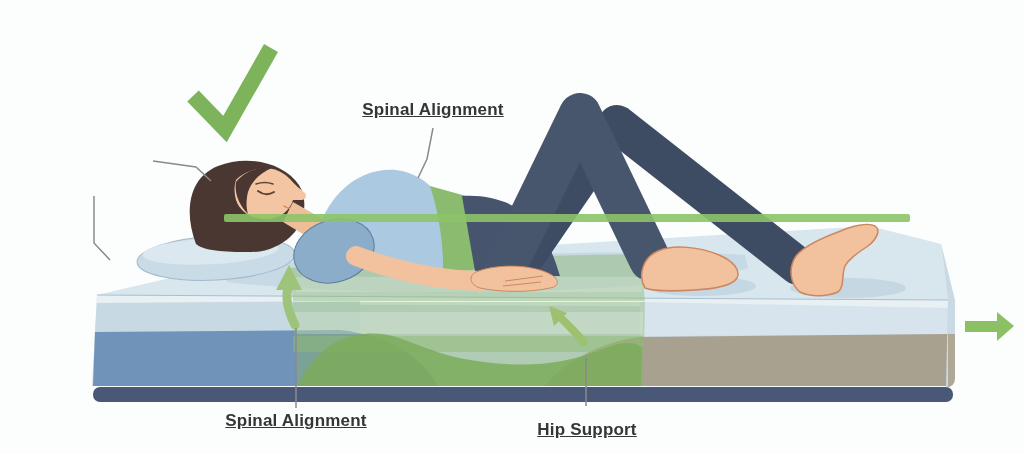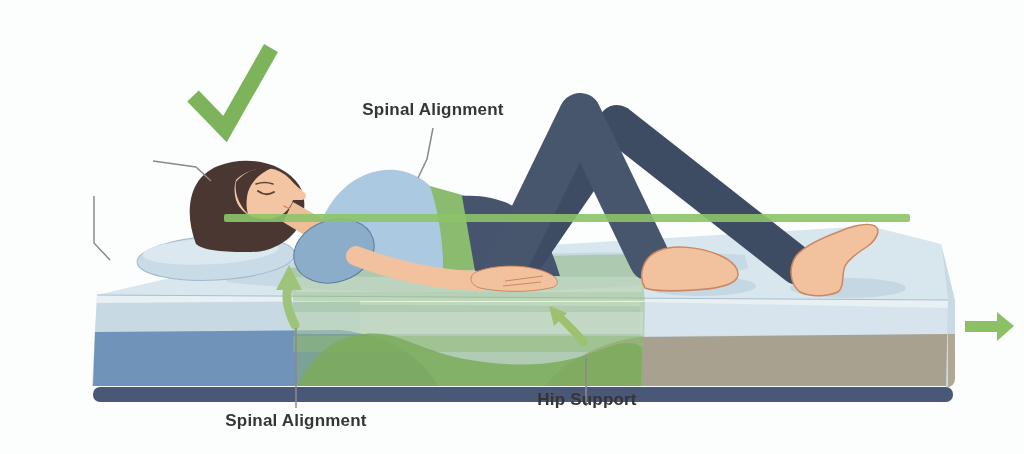--- a/index.html
+++ b/index.html
@@ -10,7 +10,7 @@
   .stage svg{position:absolute;left:0;top:0;}
   .label{
     position:absolute;font-size:17px;font-weight:600;line-height:20px;
-    color:#353535;text-align:center;letter-spacing:.2px;
+    color:#353535;text-align:center;letter-spacing:.2px;text-decoration:underline;
   }
   .label-shoulder{line-height:20px;}
 </style>

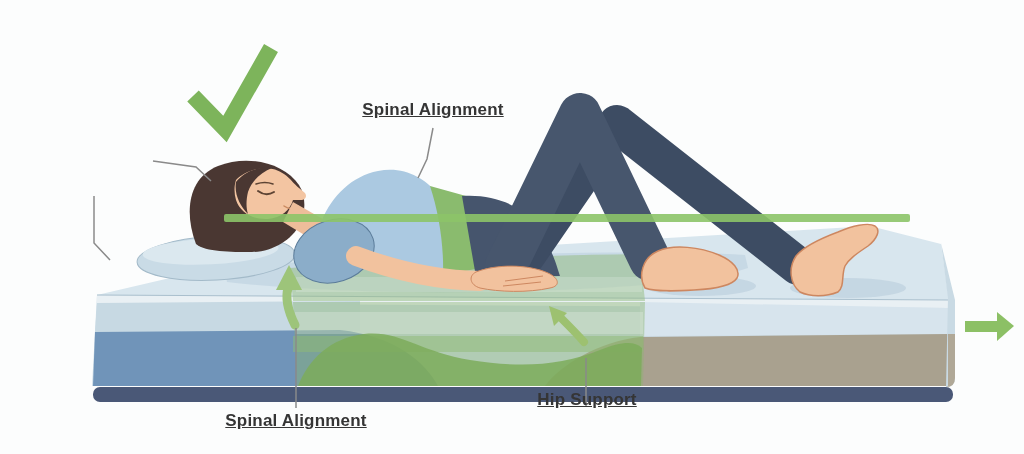--- a/index.html
+++ b/index.html
@@ -109,7 +109,7 @@
 
   <div class="label" style="left:221px;top:411px;width:150px;">Spinal Alignment</div>
 
-  <div class="label" style="left:527px;top:390px;width:120px;">Hip Support</div>
+  <div class="label" style="left:527px;top:420px;width:120px;">Hip Support</div>
 
 </div>
 

